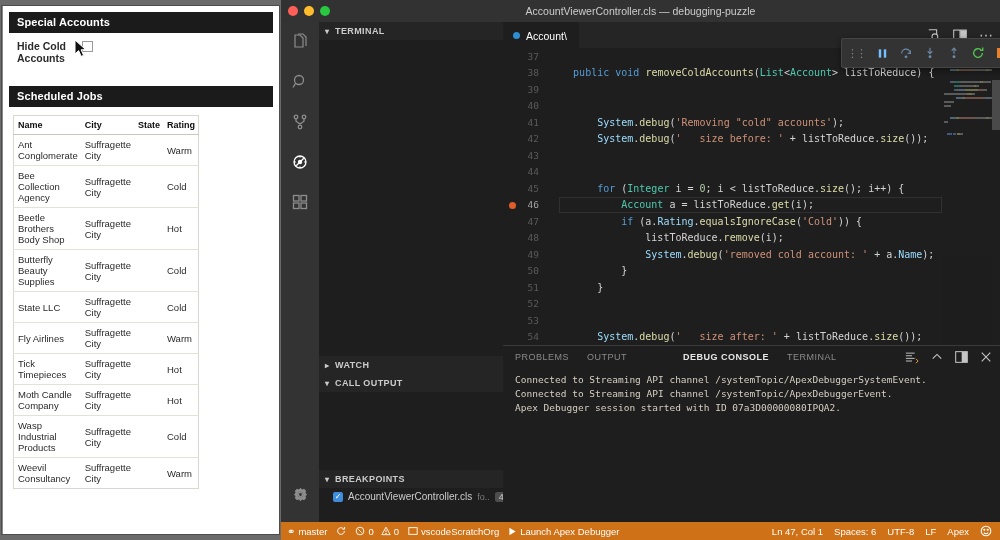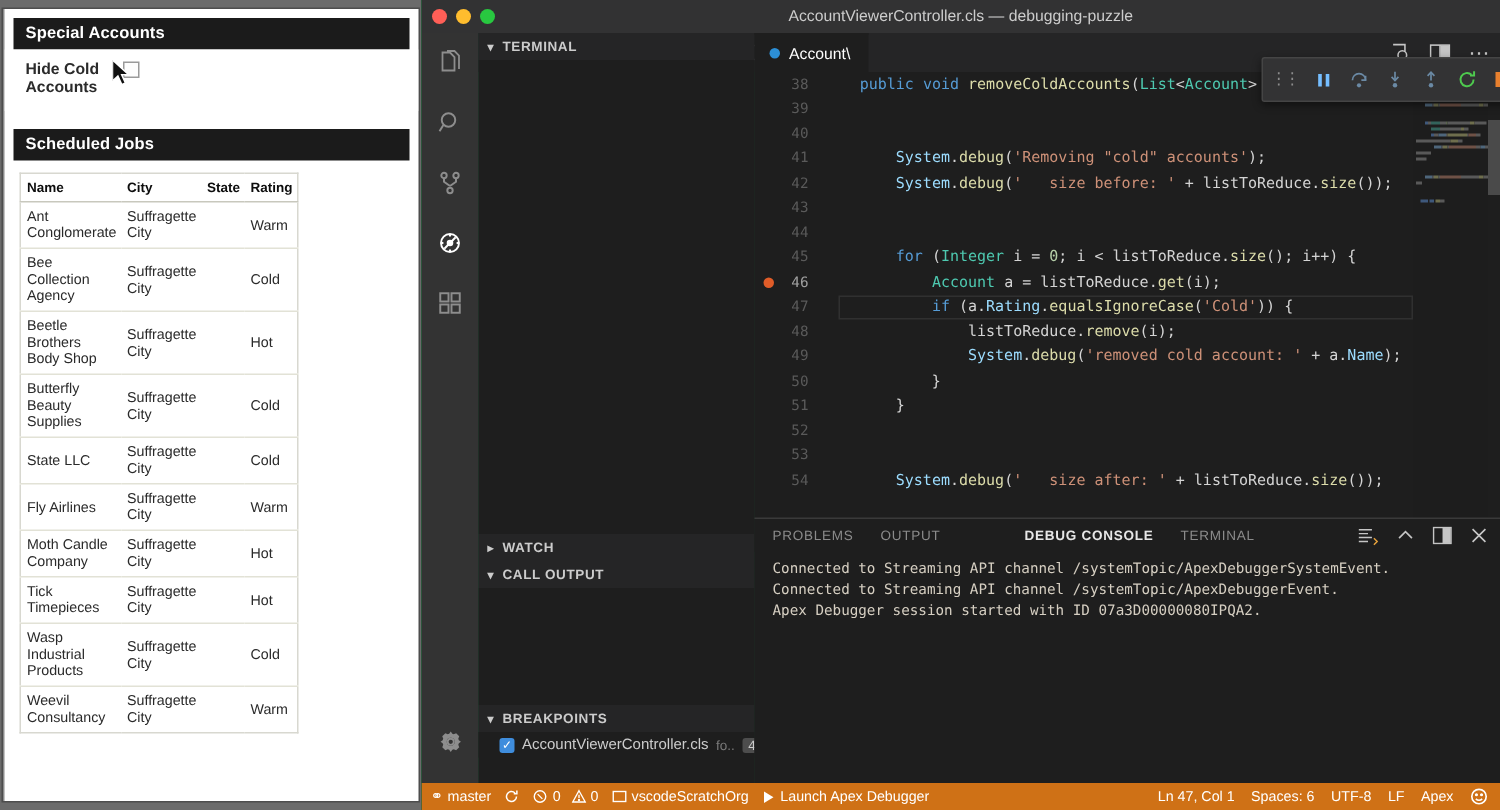--- a/index.html
+++ b/index.html
@@ -571,6 +571,7 @@
 
         <div id="code-area">
           <div id="code-scroll">
+              <div class="code-line"><span class="gutter">37</span><span class="code-text"></span></div>
               <div class="code-line"><span class="gutter">38</span><span class="code-text"><span class="pln">    </span><span class="kw">public</span><span class="pln"> </span><span class="kw">void</span><span class="pln"> </span><span class="fn">removeColdAccounts</span><span class="pln">(</span><span class="typ">List</span><span class="pln">&lt;</span><span class="typ">Account</span><span class="pln">&gt; </span><span class="pln">listToReduce</span><span class="pln">) {</span></span></div>
               <div class="code-line"><span class="gutter">39</span><span class="code-text"></span></div>
               <div class="code-line"><span class="gutter">40</span><span class="code-text"></span></div>

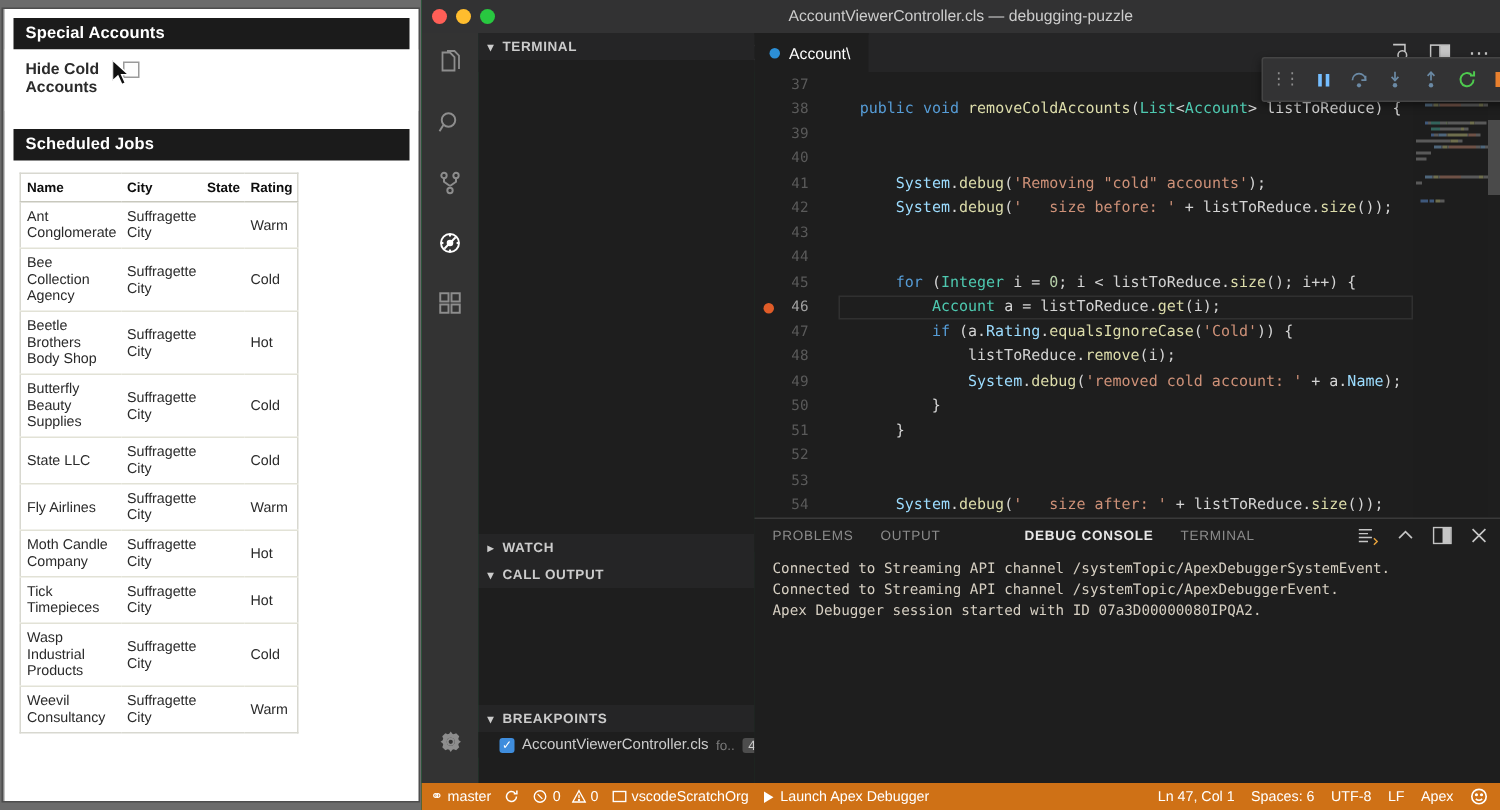--- a/index.html
+++ b/index.html
@@ -346,13 +346,13 @@
                 <td class="col-rating">Warm</td>
               </tr>
               <tr>
+                <td class="col-name">Tick Timepieces</td>
+                <td class="col-city">Suffragette City</td>
+                <td class="col-state"></td>
+                <td class="col-rating">Hot</td>
+              </tr>
+              <tr>
                 <td class="col-name">Moth Candle Company</td>
-                <td class="col-city">Suffragette City</td>
-                <td class="col-state"></td>
-                <td class="col-rating">Hot</td>
-              </tr>
-              <tr>
-                <td class="col-name">Tick Timepieces</td>
                 <td class="col-city">Suffragette City</td>
                 <td class="col-state"></td>
                 <td class="col-rating">Hot</td>

